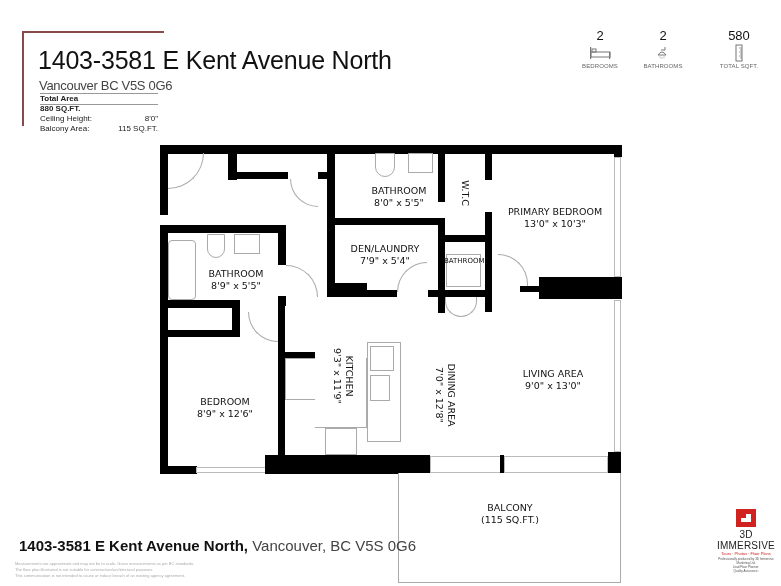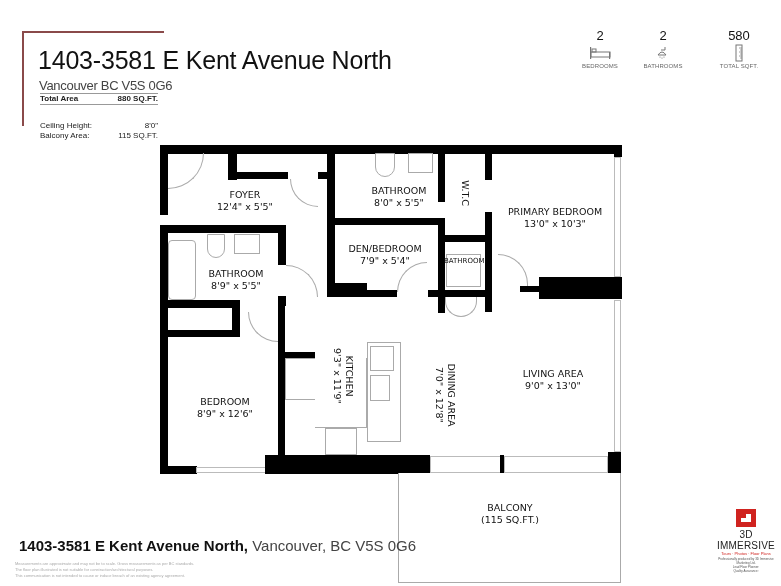--- a/index.html
+++ b/index.html
@@ -11,7 +11,7 @@
   .subtitle { left:39px; top:78px; font-family:"Liberation Sans", sans-serif; font-size:13px; color:#444; white-space:nowrap; letter-spacing:-0.3px; }
   .spec-table { left:40px; top:93px; width:118px; font-family:"Liberation Sans", sans-serif; font-size:8px; color:#222; }
   .spec-row { display:flex; justify-content:space-between; height:10px; line-height:10px; }
-  .spec-row.bold { font-weight:bold; border-top:1px solid #999; border-bottom:1px solid #999; margin-bottom:16px; }
+  .spec-row.bold { font-weight:bold; border-top:1px solid #999; border-bottom:1px solid #999; margin-bottom:9px;flex-direction:column; }
   .stat { top:28px; width:60px; text-align:center; font-family:"Liberation Sans", sans-serif; }
   .stat .num { font-size:13px; color:#111; height:16px; }
   .stat .ico { height:18px; display:flex; align-items:center; justify-content:center; }

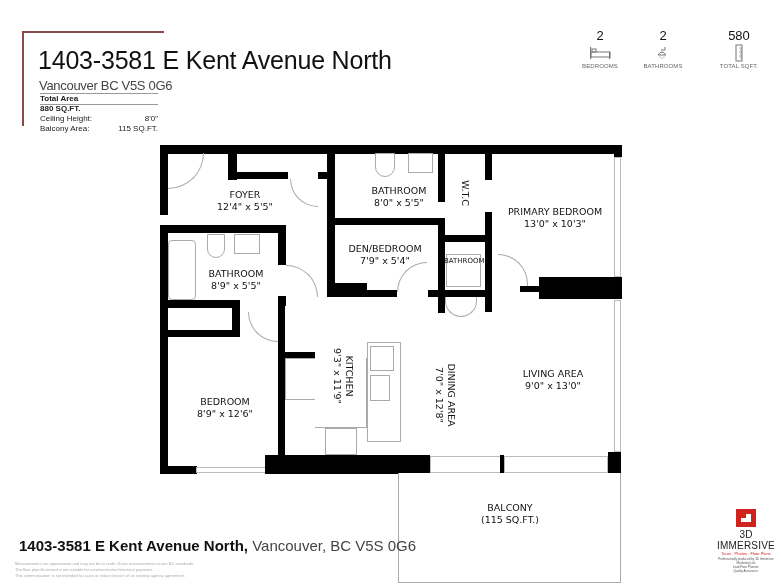--- a/index.html
+++ b/index.html
@@ -159,10 +159,6 @@
 
   <div class="fixture" style="left:398px;top:473px;width:223px;height:110px;border-top:none;"></div>
 
-  <div class="room-label" style="left:205px;top:189px;width:80px;">
-    <div>FOYER</div>
-    <div>12'4" x 5'5"</div>
-  </div>
   <div class="room-label" style="left:359px;top:185px;width:80px;">
     <div>BATHROOM</div>
     <div>8'0" x 5'5"</div>

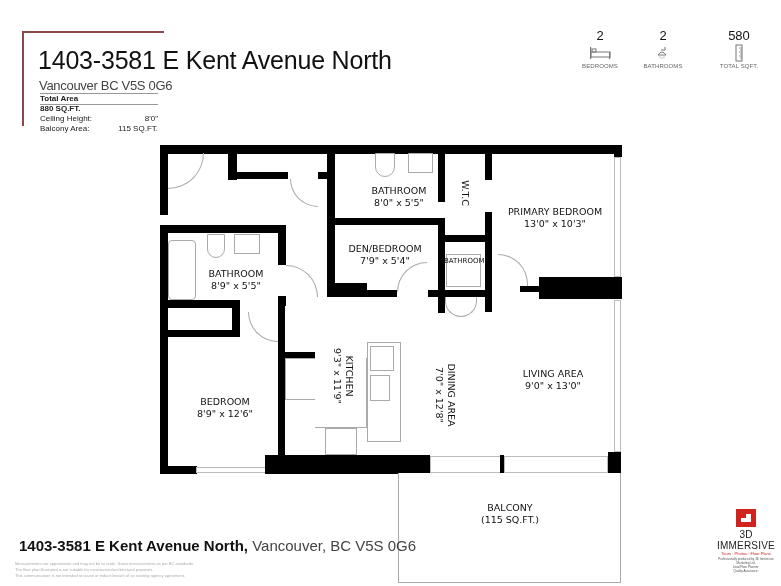--- a/index.html
+++ b/index.html
@@ -175,7 +175,7 @@
     <div>8'9" x 5'5"</div>
   </div>
   <div class="room-label" style="left:340px;top:243px;width:90px;">
-    <div>DEN/BEDROOM</div>
+    <div>DEN/LAUNDRY</div>
     <div>7'9" x 5'4"</div>
   </div>
   <div class="room-label small" style="left:444px;top:255px;width:38px;">

